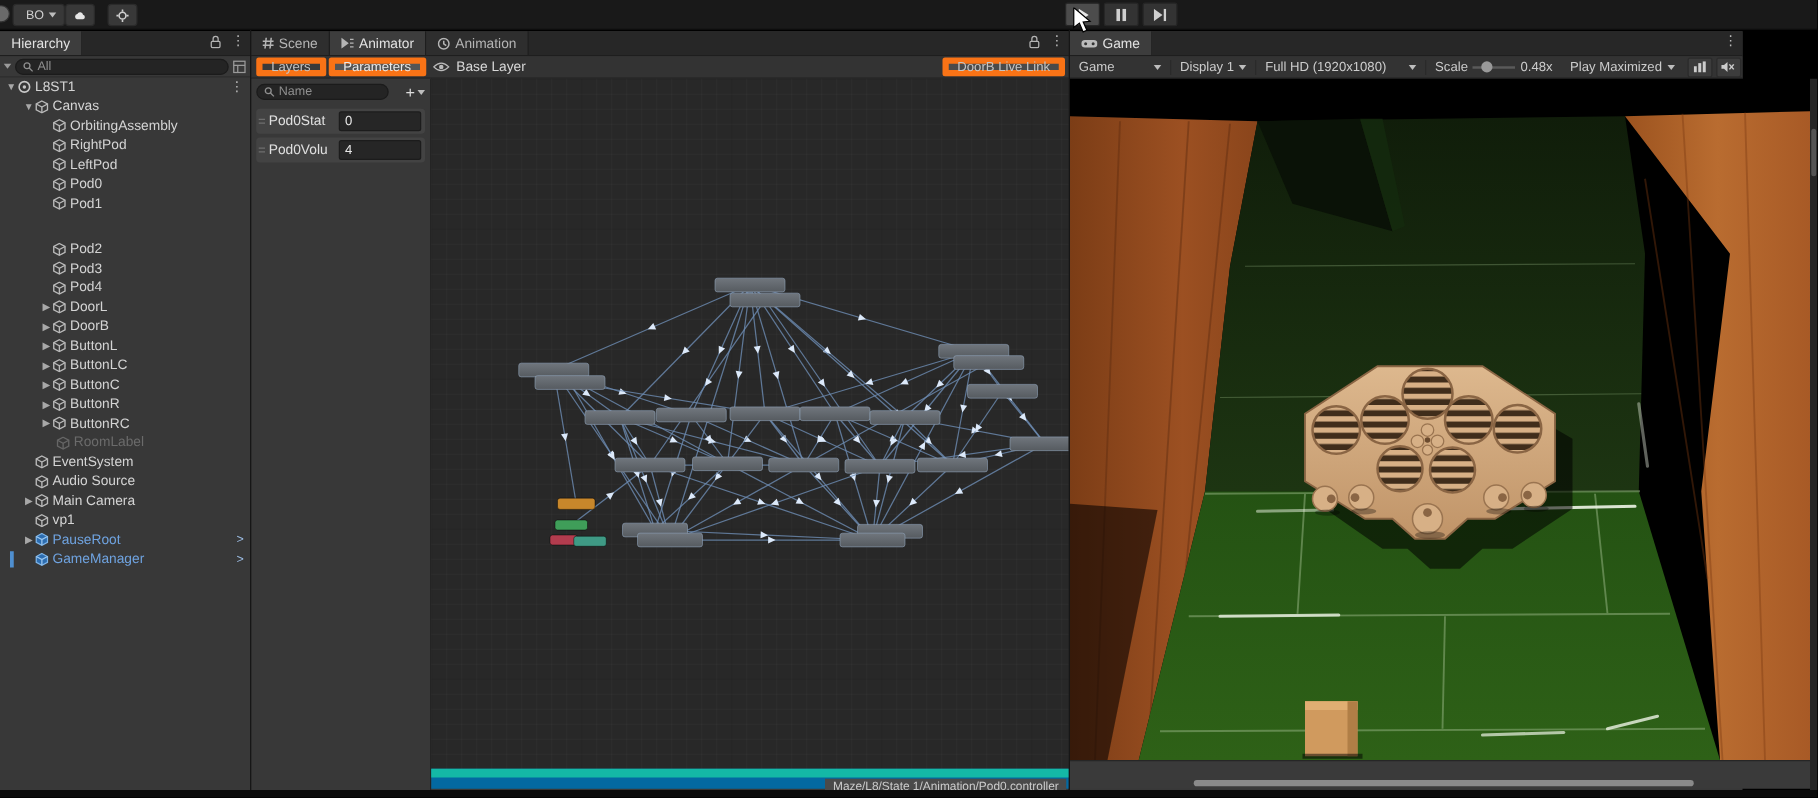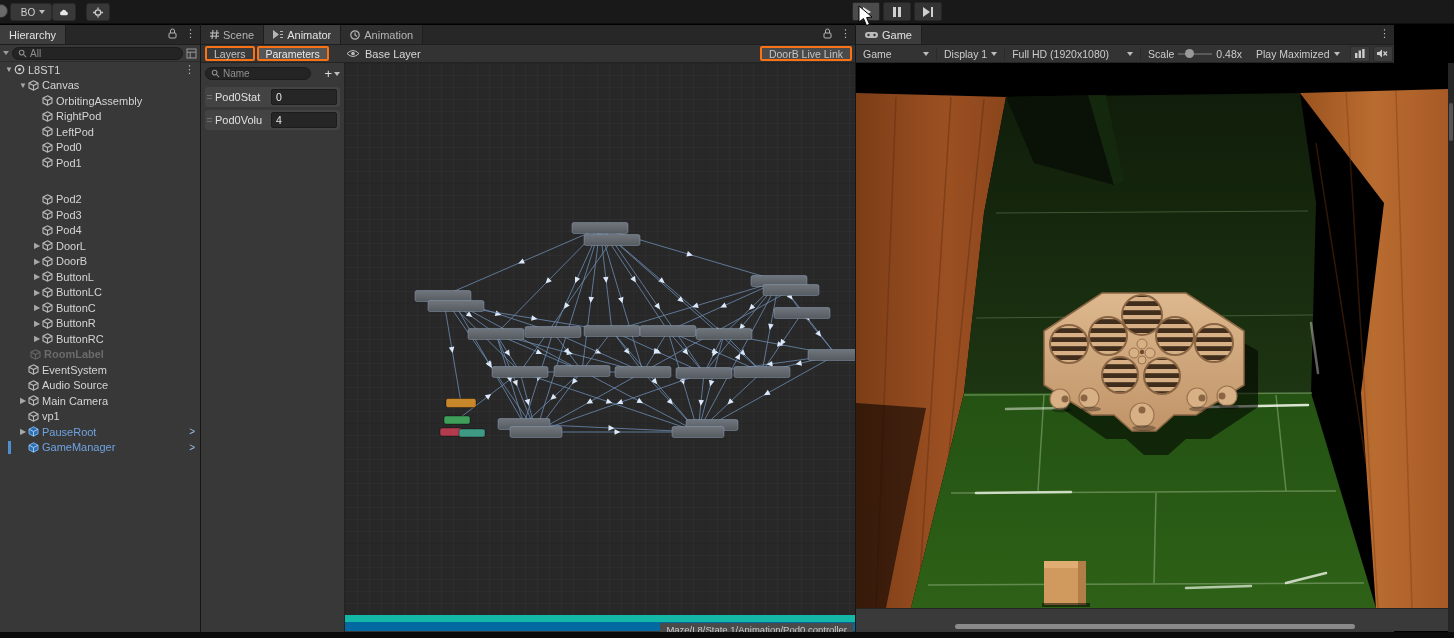--- a/index.html
+++ b/index.html
@@ -53,7 +53,7 @@
   
   #animator { left:201px; top:25px; width:654px; height:607px; }
   .seg { height:15px; display:flex; align-items:center; padding:0 7px; color:#c4c4c4; background:#3a3a3a;
-         border:2px solid #f97316; border-radius:2px; font-size:10.5px; }
+         border:5px solid #f97316; border-radius:2px; font-size:10.5px; }
   .seg.on { background:#555555; color:#eaeaea; }
   #anim-params { position:absolute; left:0; top:38px; width:144px; bottom:0; background:#383838; border-right:1px solid #242424; }
   #param-search-row { display:flex; align-items:center; padding:3px 4px; gap:13px; }

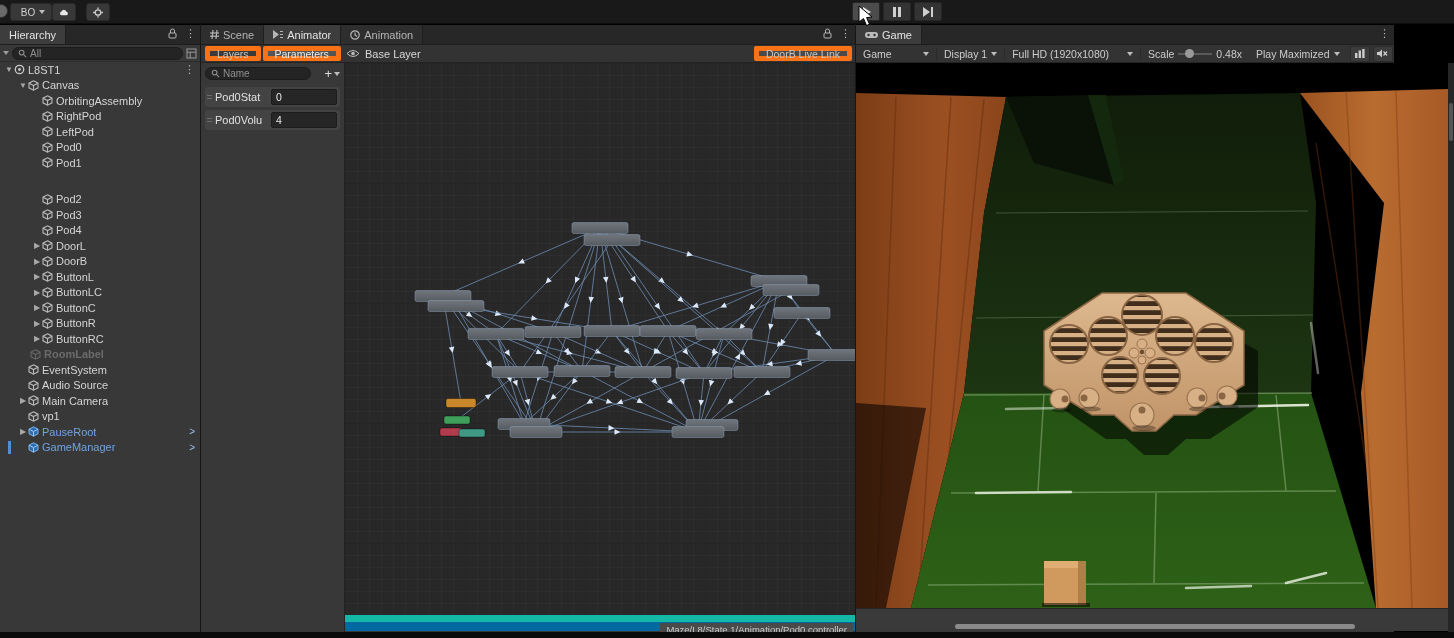--- a/index.html
+++ b/index.html
@@ -345,7 +345,7 @@
         </span>
         <span class="lbl">ButtonRC</span>
       </div>
-      <div class="trow disabled" style="padding-left: 20px; font-weight: bold;">
+      <div class="trow disabled" style="padding-left: 35px;">
         <span class="fold"></span>
         <span style="display:flex">
           <svg width="11" height="11" viewBox="0 0 11 11">

